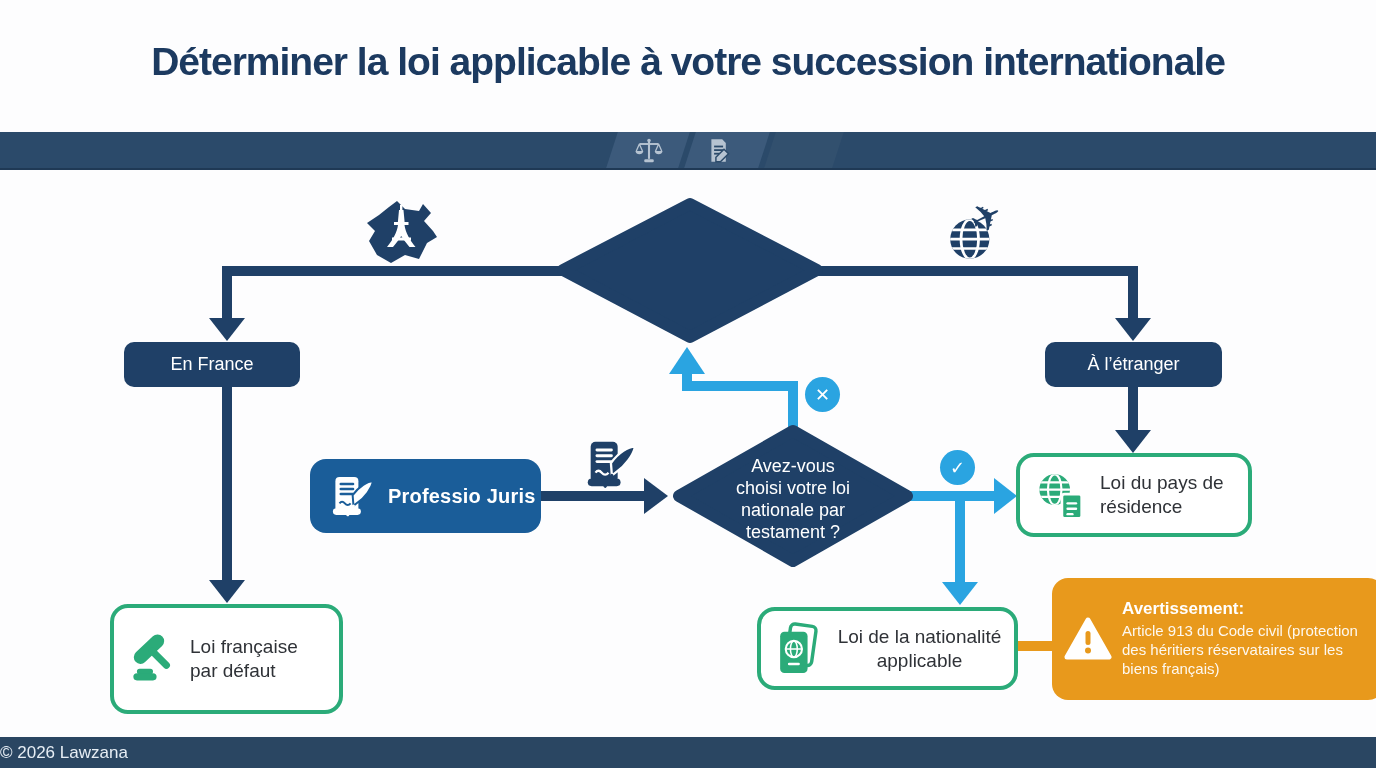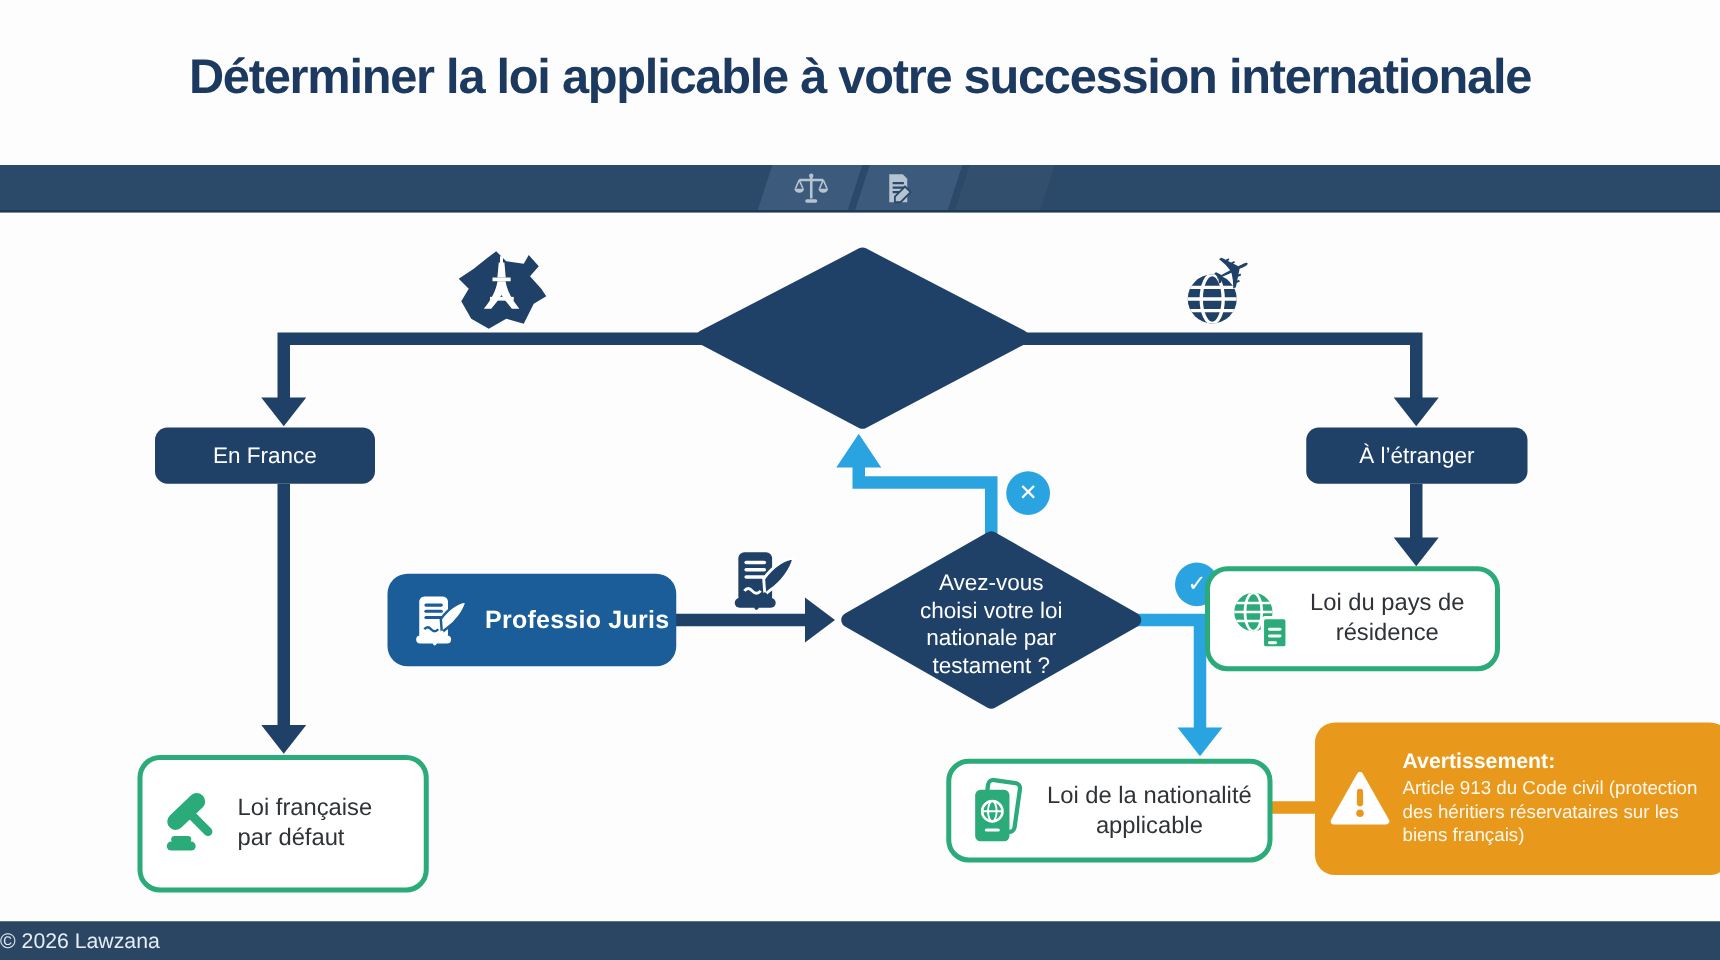--- a/index.html
+++ b/index.html
@@ -191,7 +191,7 @@
     </div>
   </div>
 
-  <div class="abs greenbox" style="left:964px;top:453px;width:236px;height:84px;text-align:center;">
+  <div class="abs greenbox" style="left:1016px;top:453px;width:236px;height:84px;">
     <svg width="54" height="54" viewBox="0 0 60 60">
       <defs>
           <clipPath id="gdclip">

